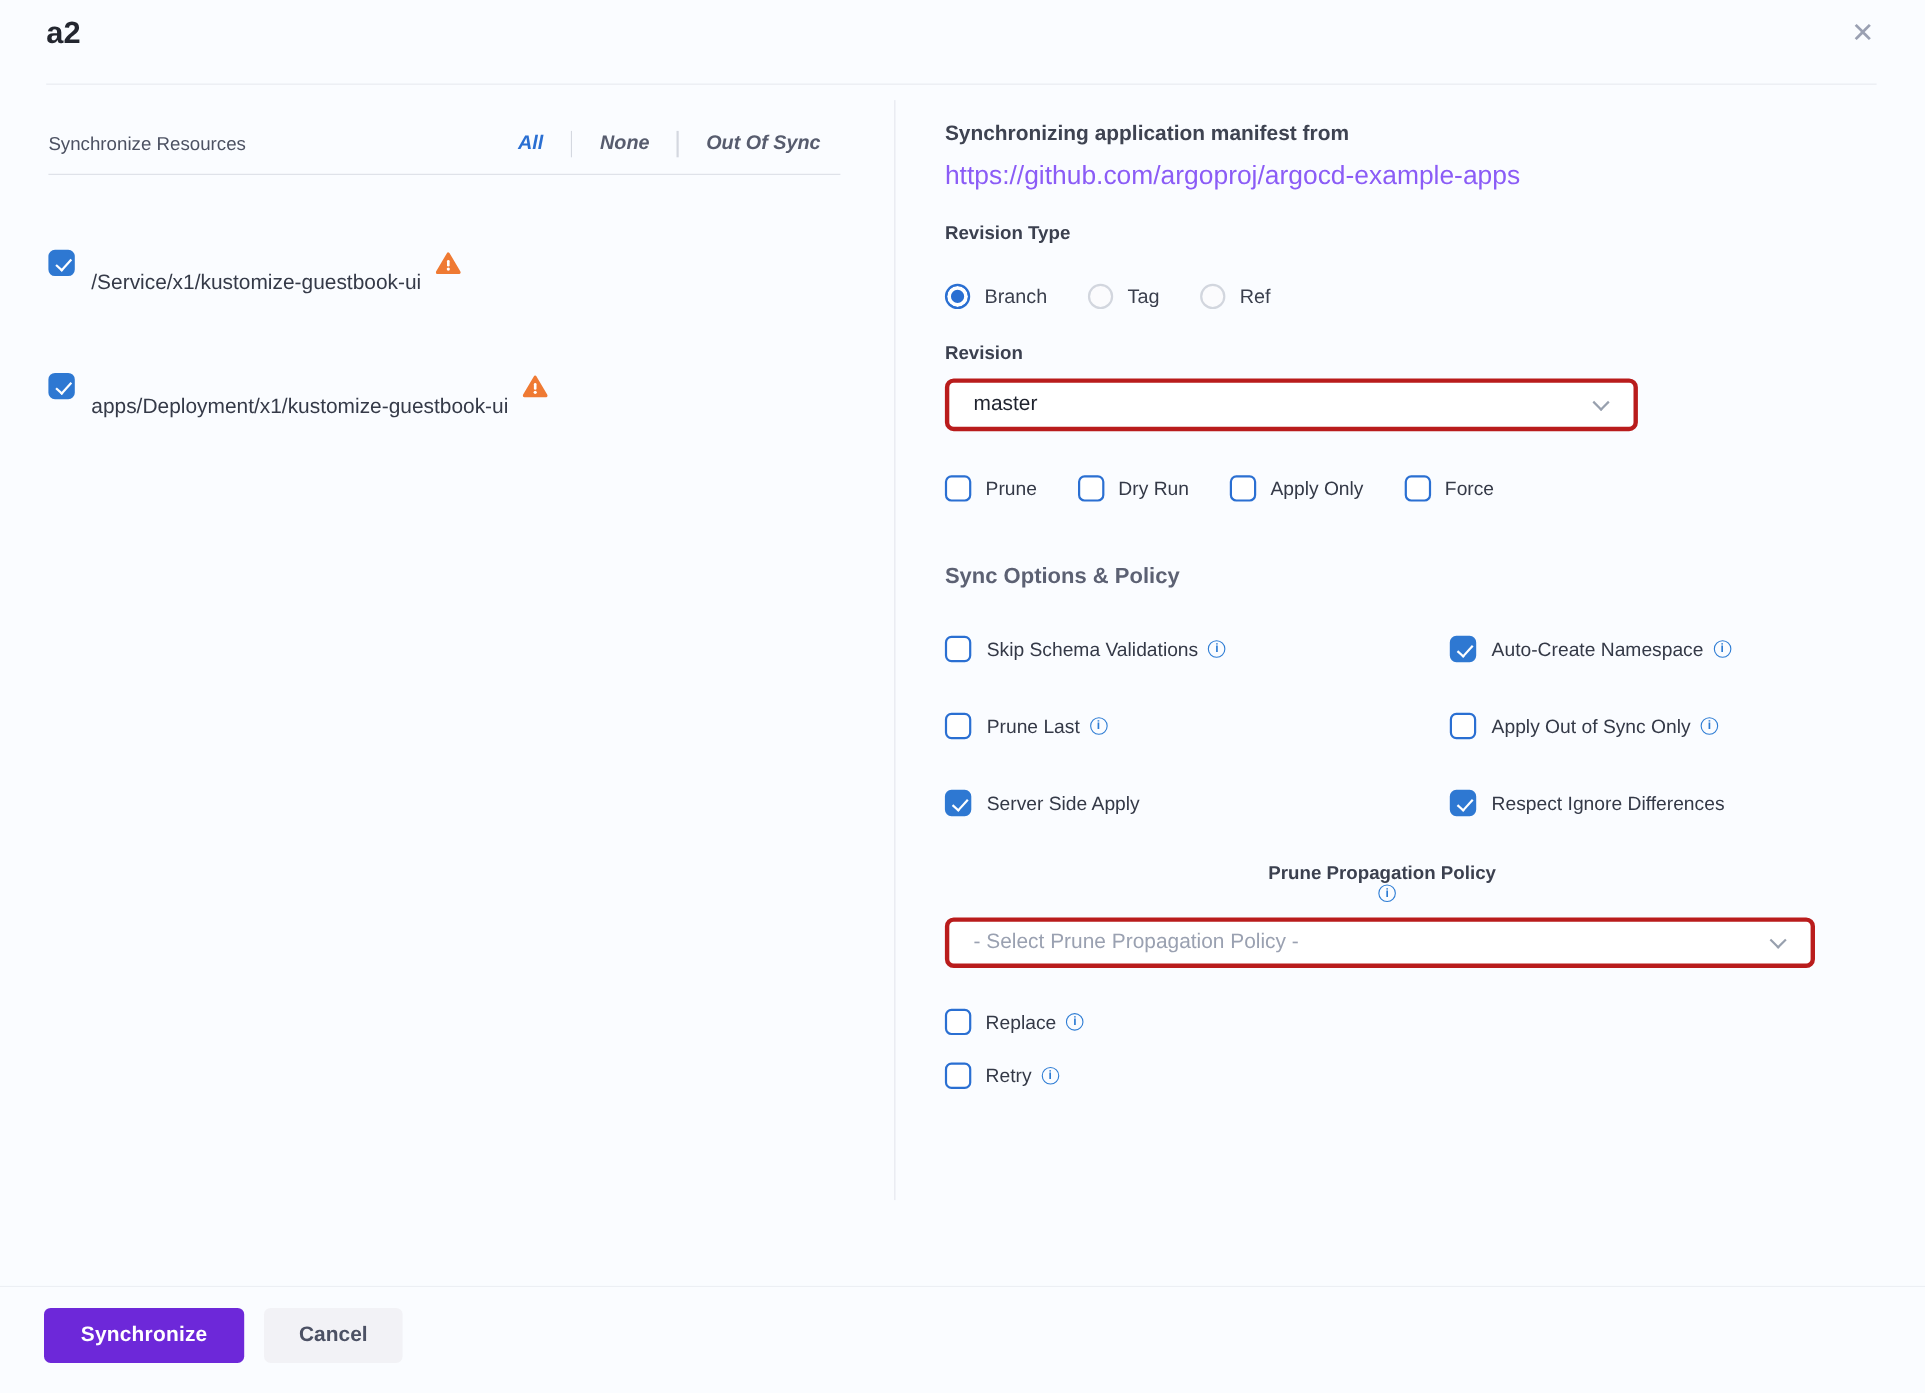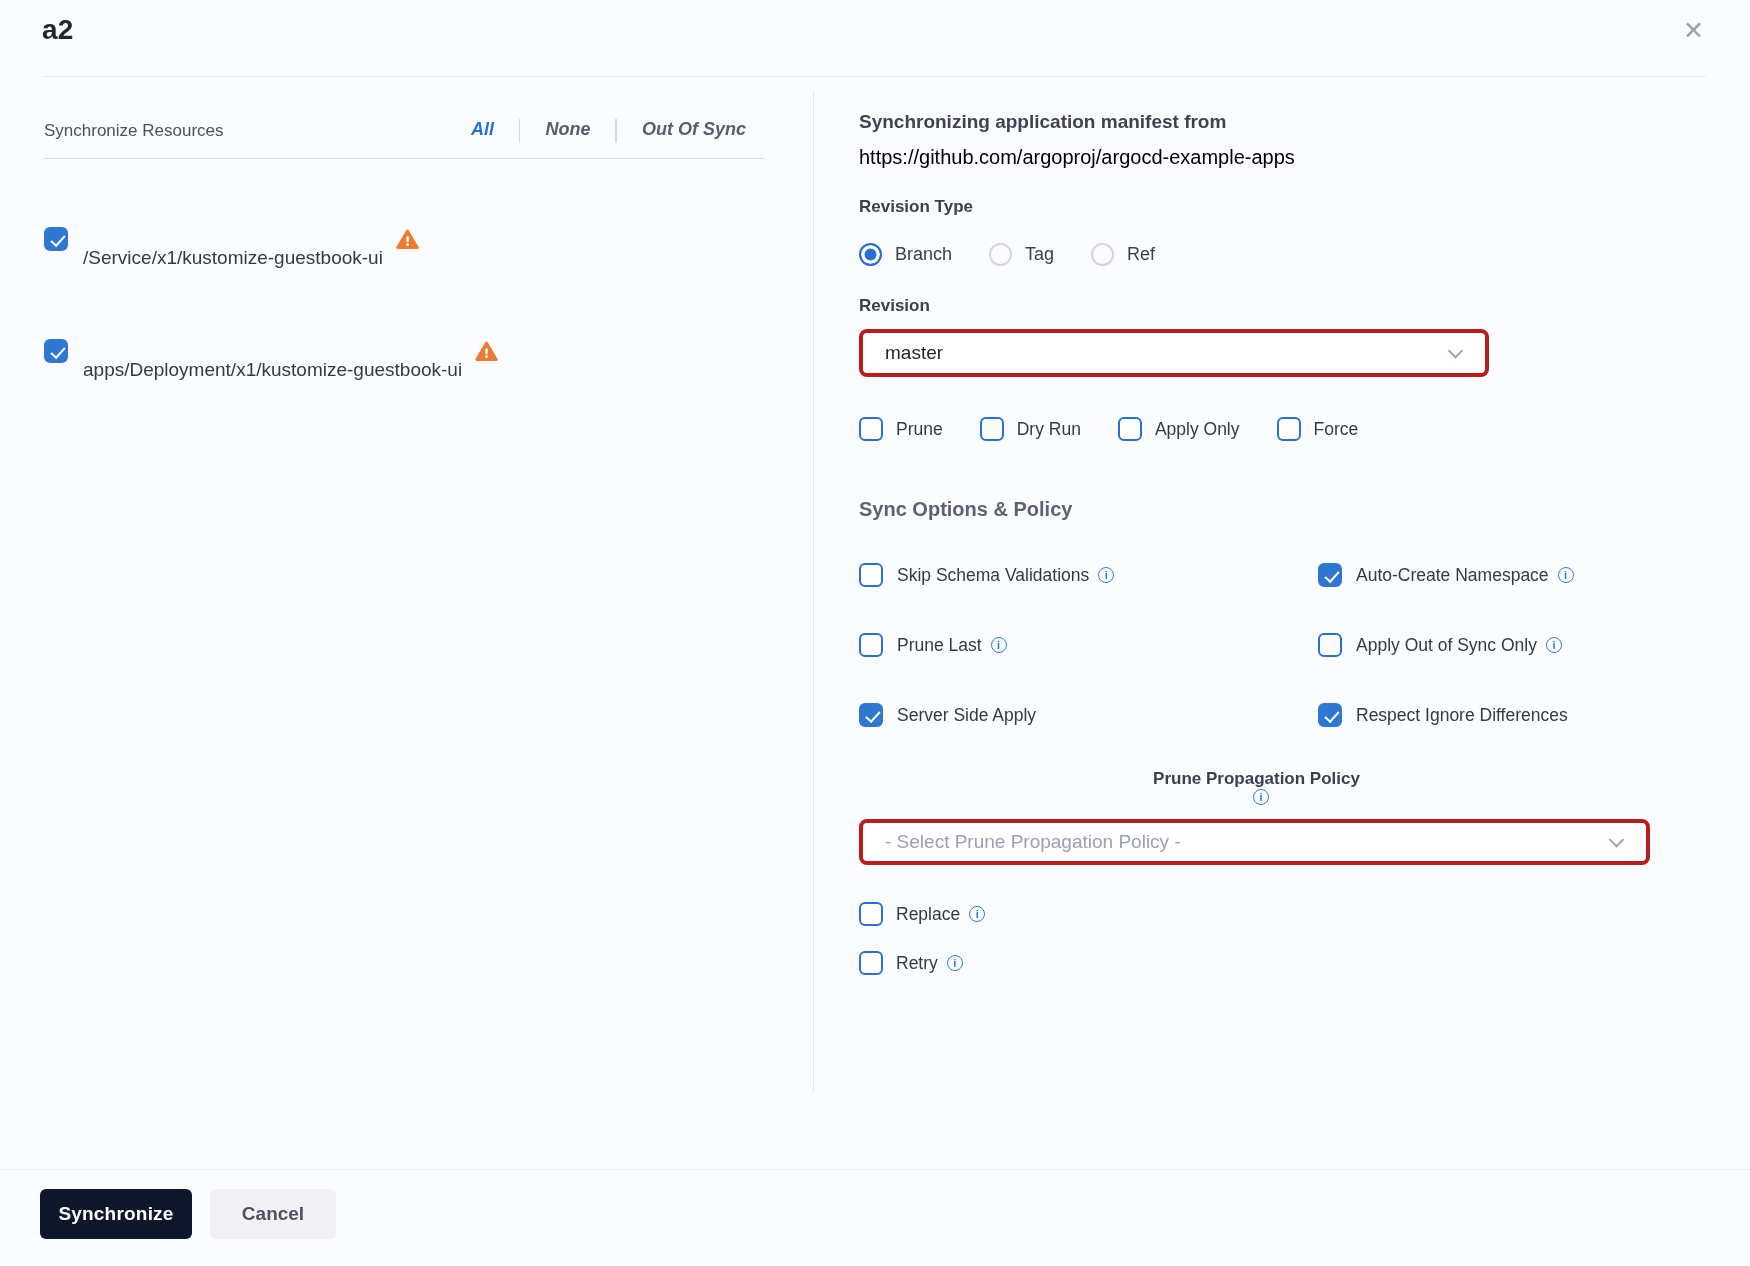--- a/index.html
+++ b/index.html
@@ -53,7 +53,7 @@
 
   
   .manifest-from { margin-top:34px; font-size:19px; font-weight:600; color:#3e4351; }
-  .repo-link { display:inline-block; margin-top:13px; font-size:20px; color:#000000; text-decoration:none; cursor:pointer; }
+  .repo-link { display:inline-block; margin-top:13px; font-size:24px; color:#8b5cf6; text-decoration:none; cursor:pointer; }
   .field-label { font-size:17px; font-weight:700; color:#3b404f; }
   .rt-label { margin-top:28px; }
   .radio-row { display:flex; align-items:center; margin-top:26px; }

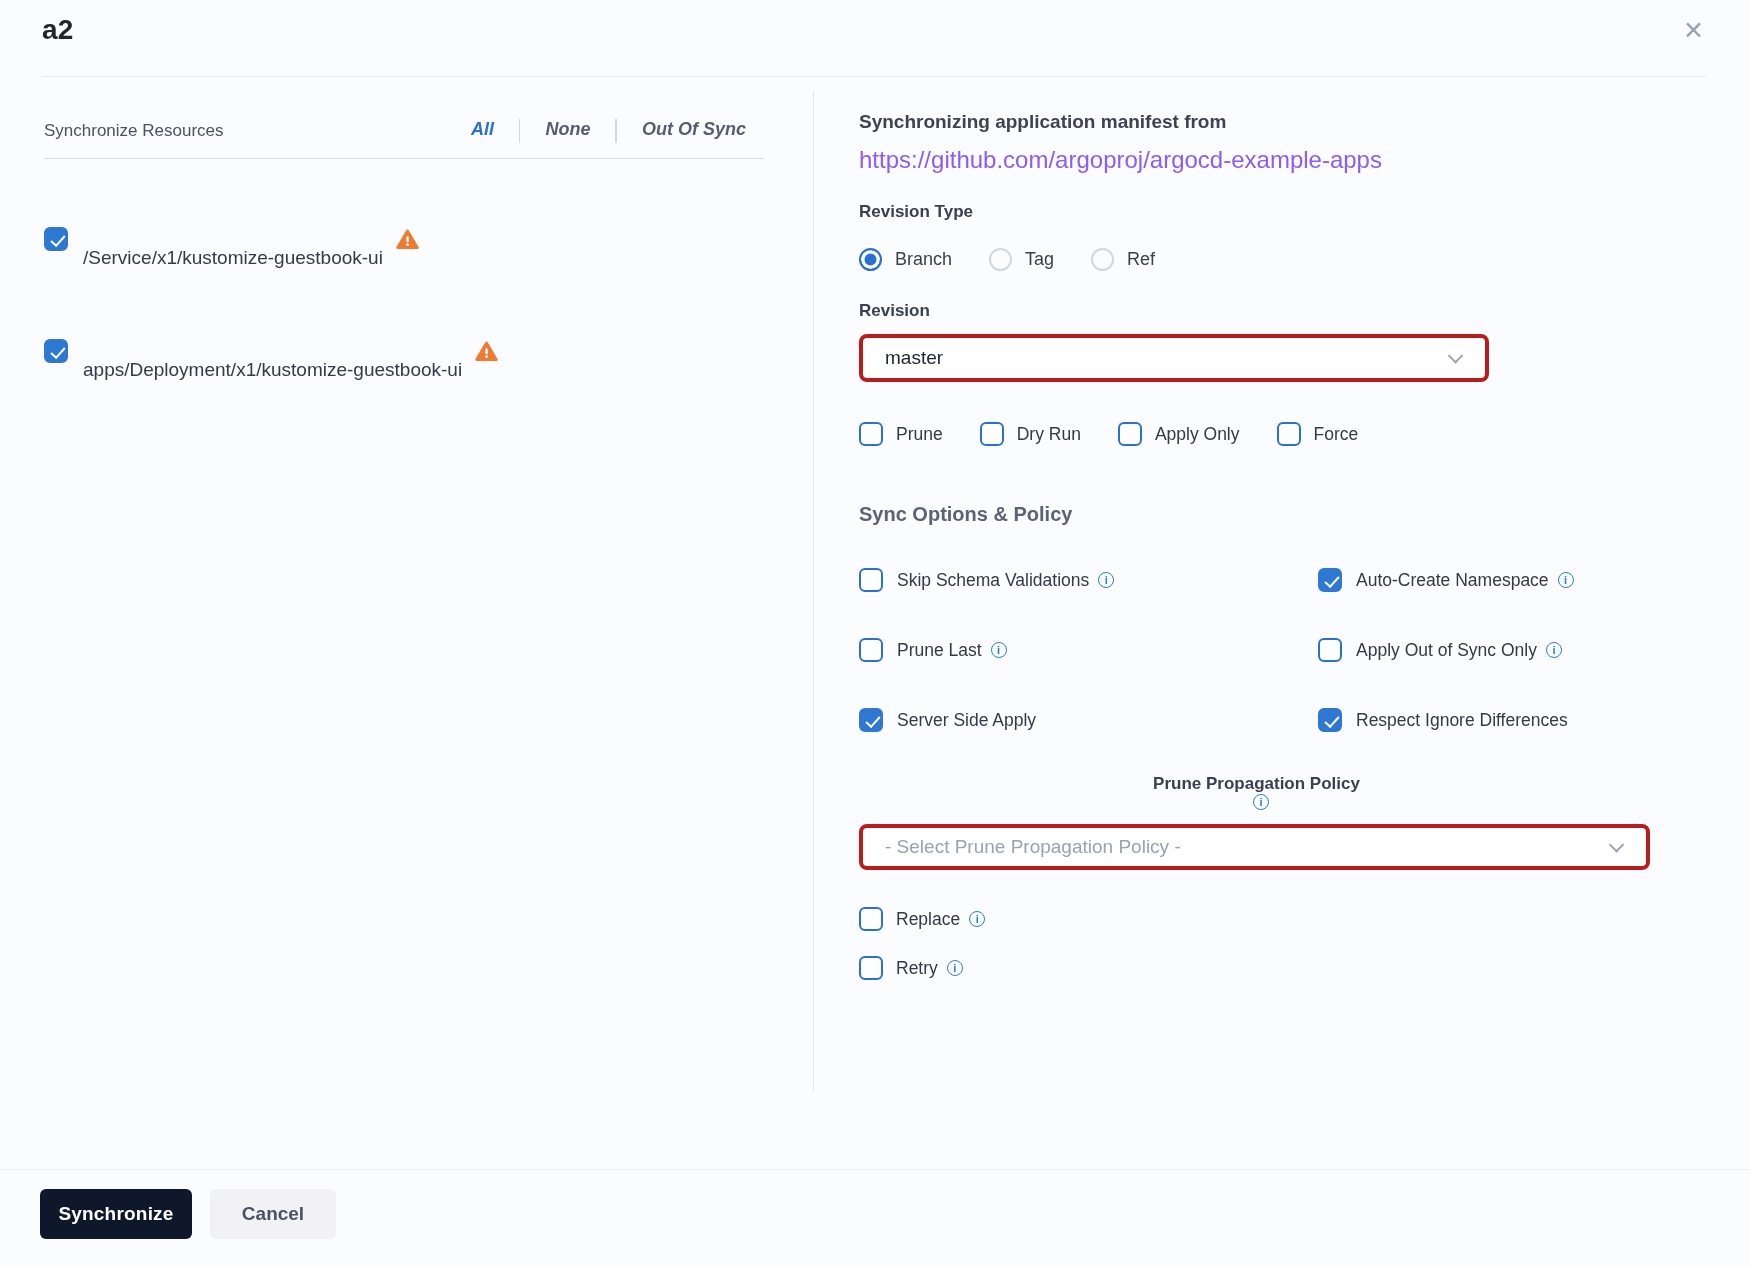--- a/index.html
+++ b/index.html
@@ -56,7 +56,7 @@
   .repo-link { display:inline-block; margin-top:13px; font-size:24px; color:#8b5cf6; text-decoration:none; cursor:pointer; }
   .field-label { font-size:17px; font-weight:700; color:#3b404f; }
   .rt-label { margin-top:28px; }
-  .radio-row { display:flex; align-items:center; margin-top:26px; }
+  .radio-row { display:flex; align-items:center; margin-top:36px; }
   .radio-item { display:flex; align-items:center; margin-right:37px; }
   .radio-item .lbl { font-size:18px; color:#3a3f4d; margin-left:13px; }
   .rev-label { margin-top:30px; }

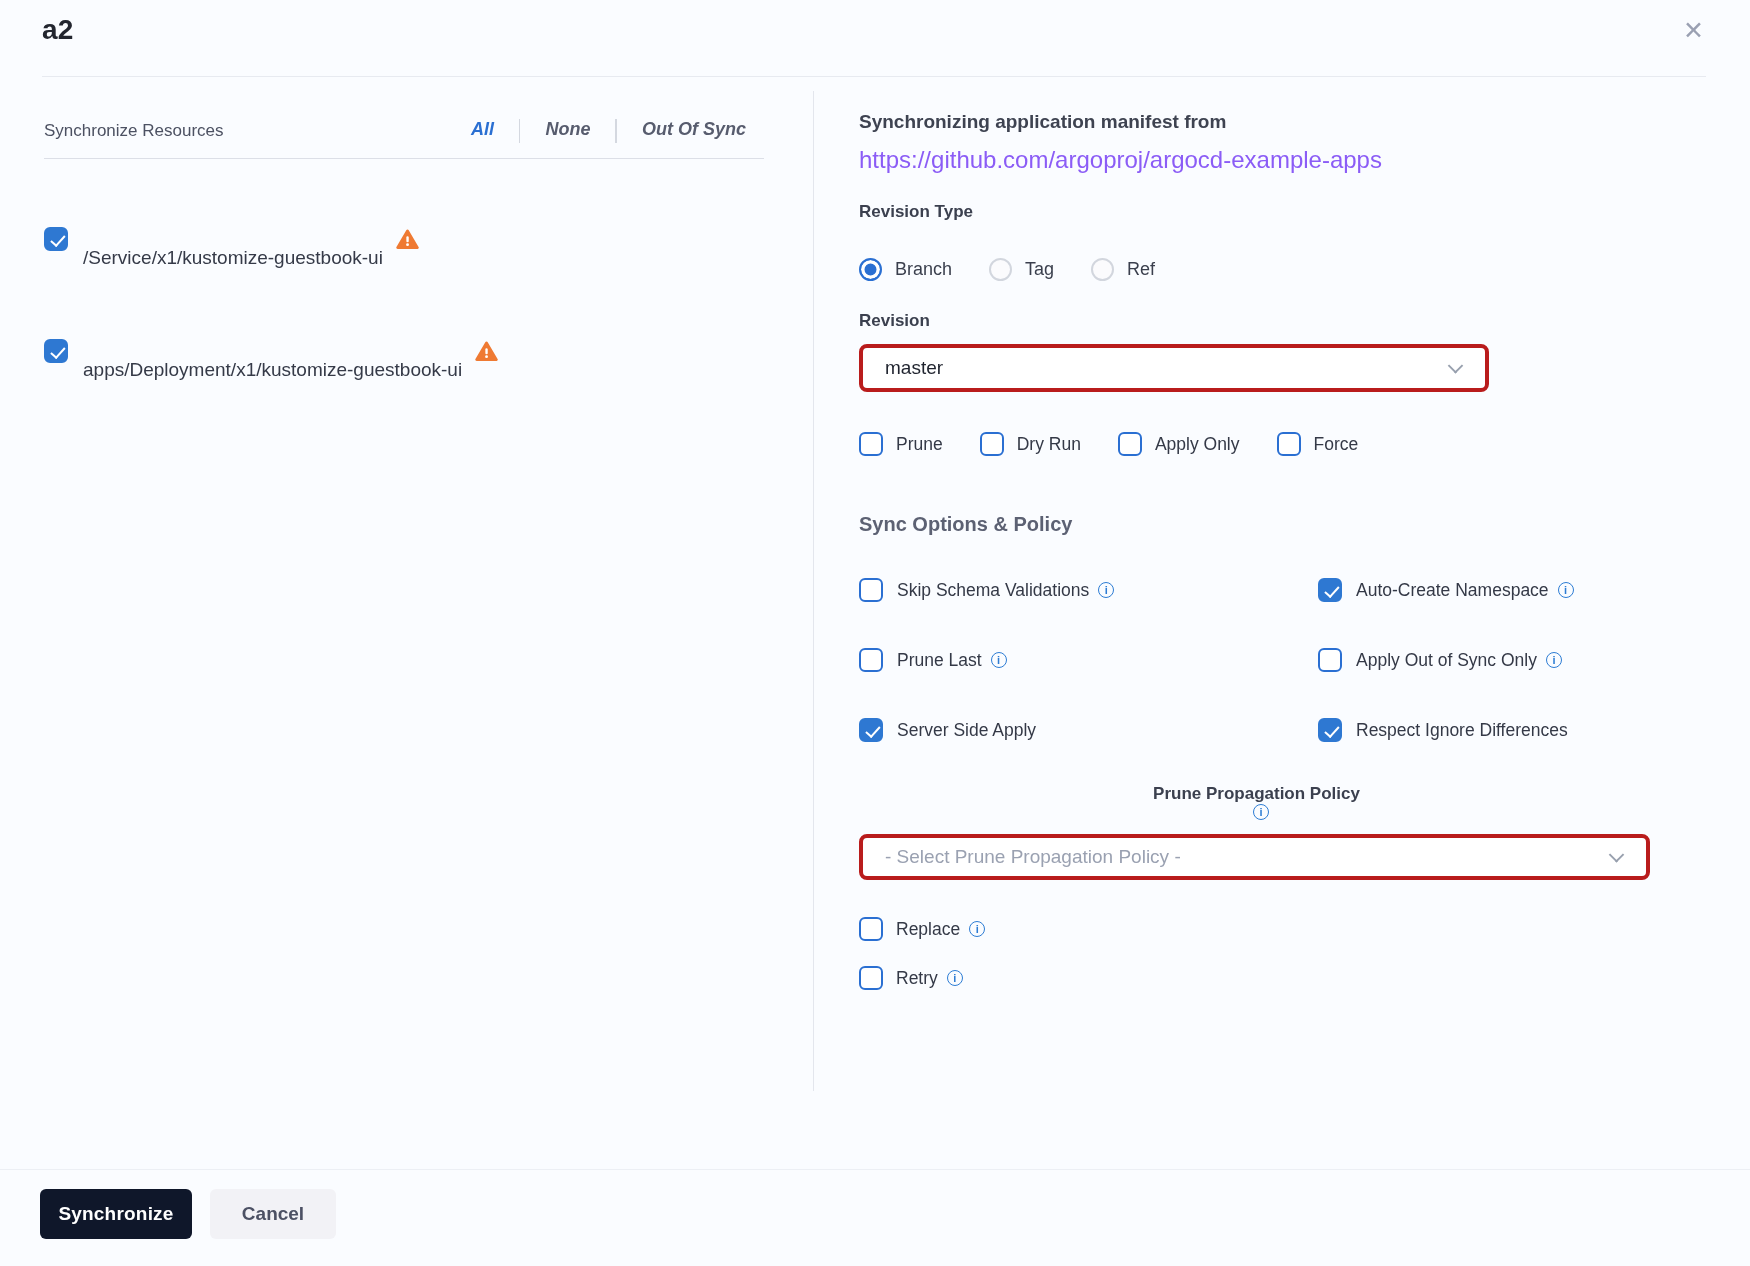--- a/index.html
+++ b/index.html
@@ -89,7 +89,7 @@
   .footer-divider { margin:0 0 0 0; background:#eceff4; }
   .footer-buttons { display:flex; margin:19px 0 0 40px; }
   .btn { border:none; border-radius:6px; height:50px; font-family:"Liberation Sans", sans-serif; font-size:19px; font-weight:700; cursor:pointer; }
-  .btn-sync { width:152px; background:#0f172a; color:#fff; margin-right:18px; letter-spacing:.2px; }
+  .btn-sync { width:182px; background:#6d28d9; color:#fff; margin-right:18px; letter-spacing:.2px; }
   .btn-cancel { width:126px; background:#f2f2f6; color:#4c5164; }
 </style>
 </head>

